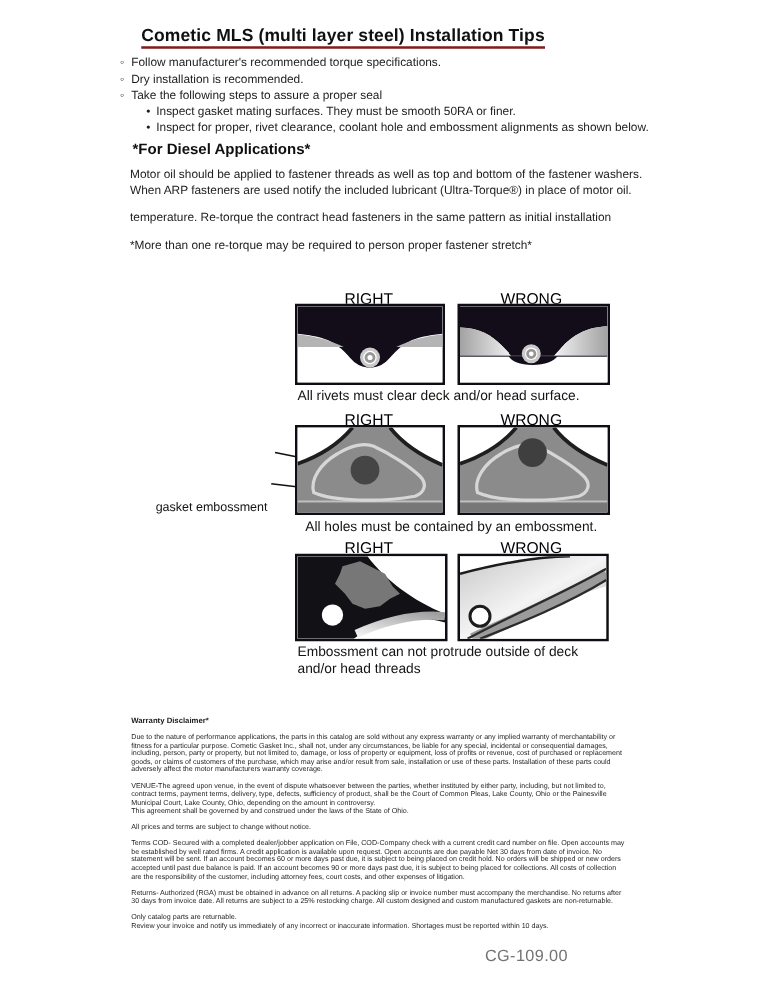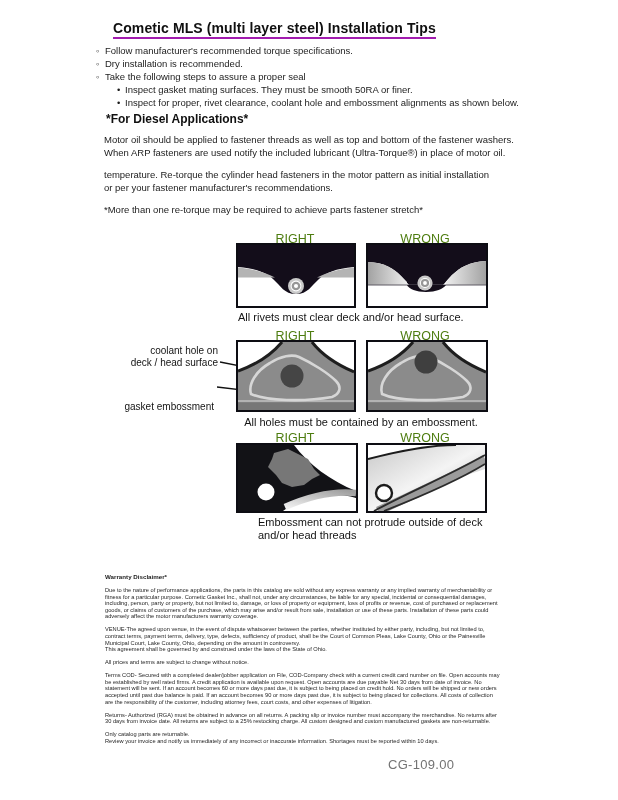--- a/index.html
+++ b/index.html
@@ -7,7 +7,7 @@
         font-family:"Liberation Sans","DejaVu Sans",sans-serif;color:#1a1a1a;}
 
   .page-title{position:absolute;left:113px;top:20px;margin:0;font-size:14px;font-weight:bold;
-              color:#101010;border-bottom:2px solid #a21caf;padding-bottom:1px;letter-spacing:0.1px;}
+              color:#101010;border-bottom:2px solid #7f1d1d;padding-bottom:1px;letter-spacing:0.1px;}
 
   .intro{position:absolute;left:96px;top:44px;width:450px;font-size:9.5px;line-height:13px;color:#1c1c1c;}
   .intro .row{display:flex;}

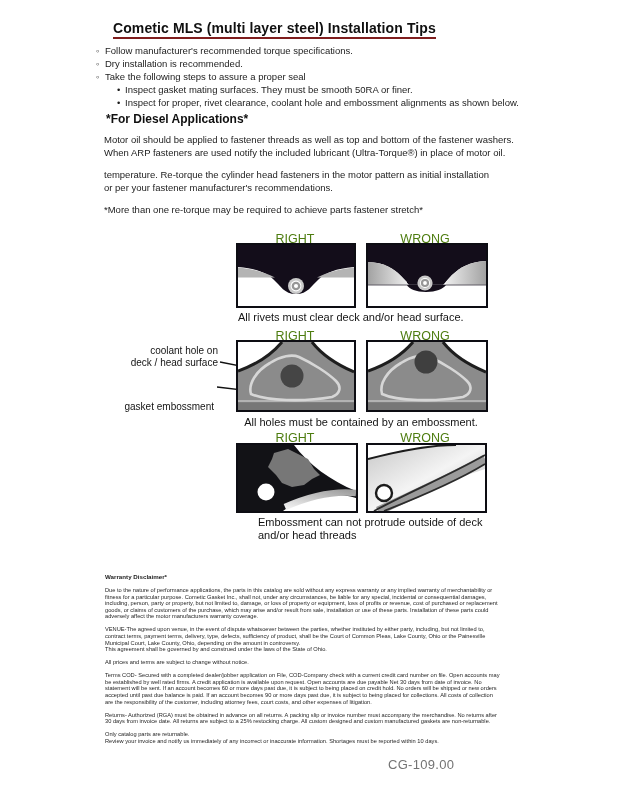--- a/index.html
+++ b/index.html
@@ -71,7 +71,7 @@
       <div>When ARP fasteners are used notify the included lubricant (Ultra-Torque®) in place of motor oil.</div>
     </div>
     <div class="para">
-      <div>temperature. Re-torque the cylinder head fasteners in the motor pattern as initial installation</div>
+      <div>temperature. Re-torque the contract head fasteners in the same pattern as initial installation</div>
       <div>or per your fastener manufacturer's recommendations.</div>
     </div>
     <div class="para">*More than one re-torque may be required to achieve parts fastener stretch*</div>

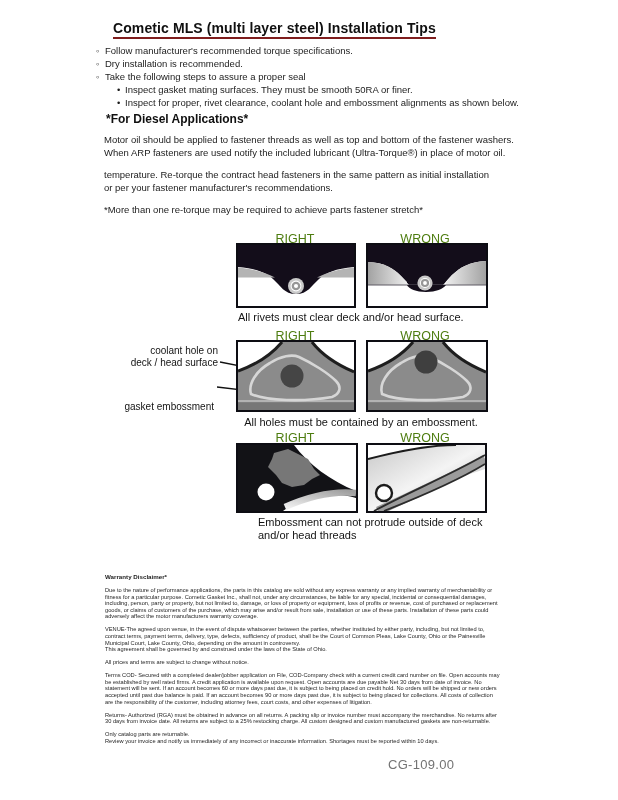--- a/index.html
+++ b/index.html
@@ -72,7 +72,6 @@
     </div>
     <div class="para">
       <div>temperature. Re-torque the contract head fasteners in the same pattern as initial installation</div>
-      <div>or per your fastener manufacturer's recommendations.</div>
     </div>
     <div class="para">*More than one re-torque may be required to achieve parts fastener stretch*</div>
   </div>

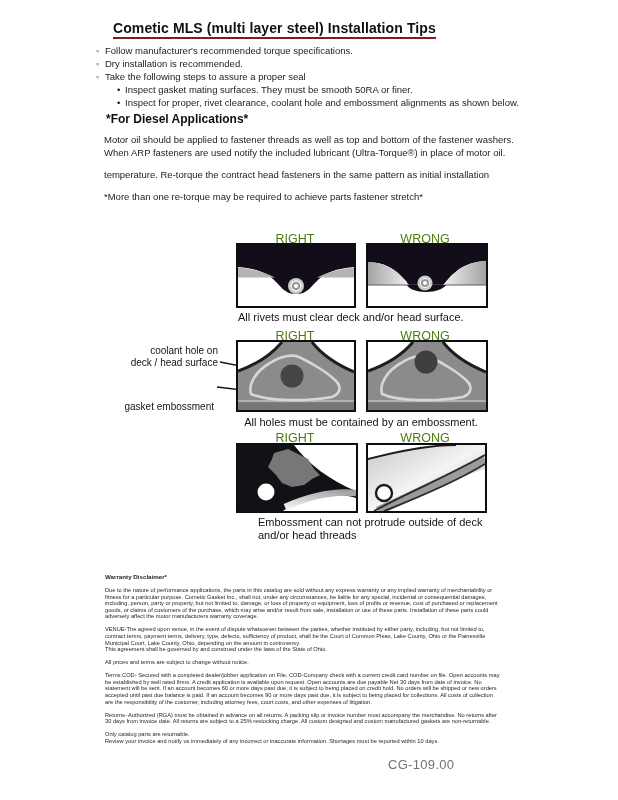--- a/index.html
+++ b/index.html
@@ -73,7 +73,7 @@
     <div class="para">
       <div>temperature. Re-torque the contract head fasteners in the same pattern as initial installation</div>
     </div>
-    <div class="para">*More than one re-torque may be required to achieve parts fastener stretch*</div>
+    <div class="para">*More than one re-torque may be required to person proper fastener stretch*</div>
   </div>
 
   <div class="figures">

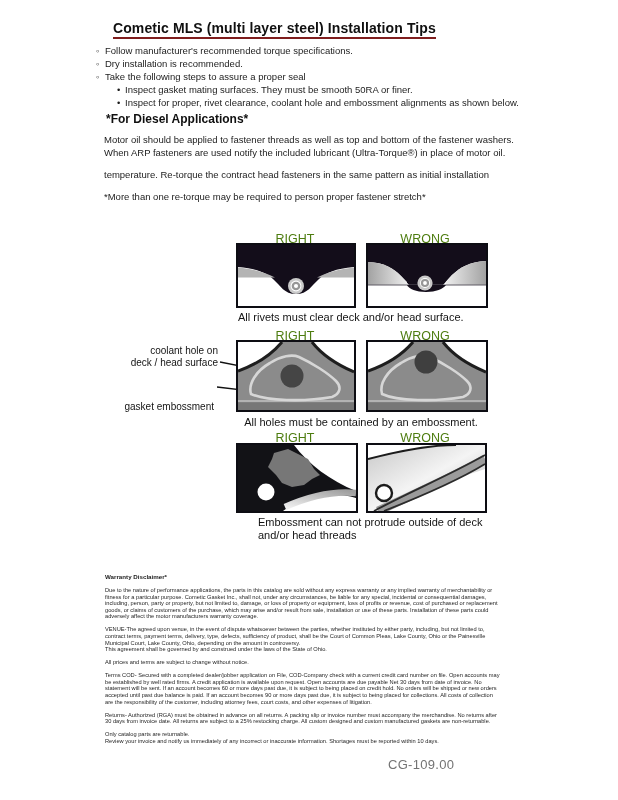--- a/index.html
+++ b/index.html
@@ -20,7 +20,7 @@
   .diesel .para{margin:0 0 9px 0;}
 
   .figures{position:absolute;left:0;top:230px;width:618px;height:330px;}
-  .flabel{position:absolute;width:118px;text-align:center;font-size:12.5px;color:#4d7c0f;}
+  .flabel{position:absolute;width:118px;text-align:center;font-size:12.5px;color:#000000;}
   .fbox{position:absolute;border:2px solid #0d0d13;background:#fff;line-height:0;}
   .fbox svg{display:block;}
   .fcap{position:absolute;font-size:11px;color:#141414;line-height:12.5px;}

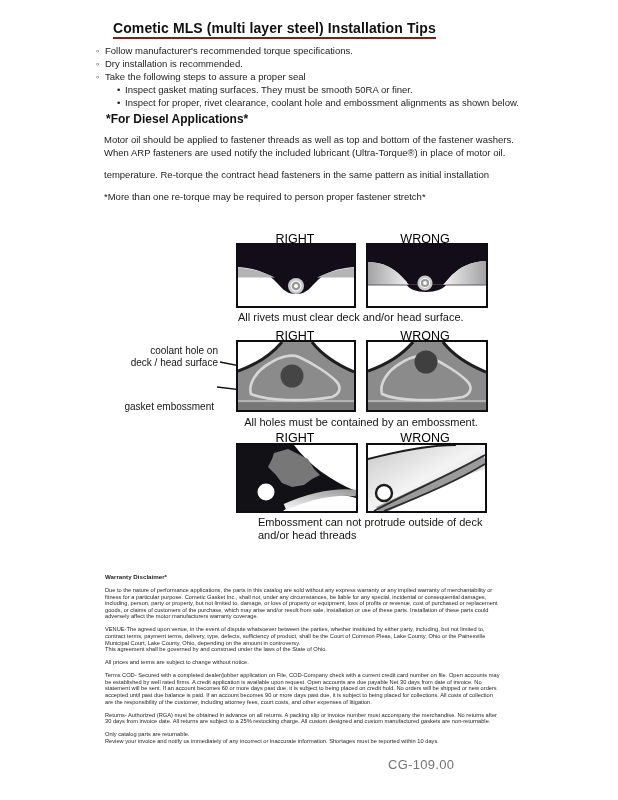--- a/index.html
+++ b/index.html
@@ -123,8 +123,6 @@
     <div class="flabel" style="left:236px;top:99px;">RIGHT</div>
     <div class="flabel" style="left:366px;top:99px;">WRONG</div>
 
-    <div class="ann" style="left:96px;top:115px;">coolant hole on
-deck / head surface</div>
     <div class="ann" style="left:92px;top:151px;margin-top:20px;">gasket embossment</div>
 
     <svg class="pointer-lines" viewBox="0 0 618 330">

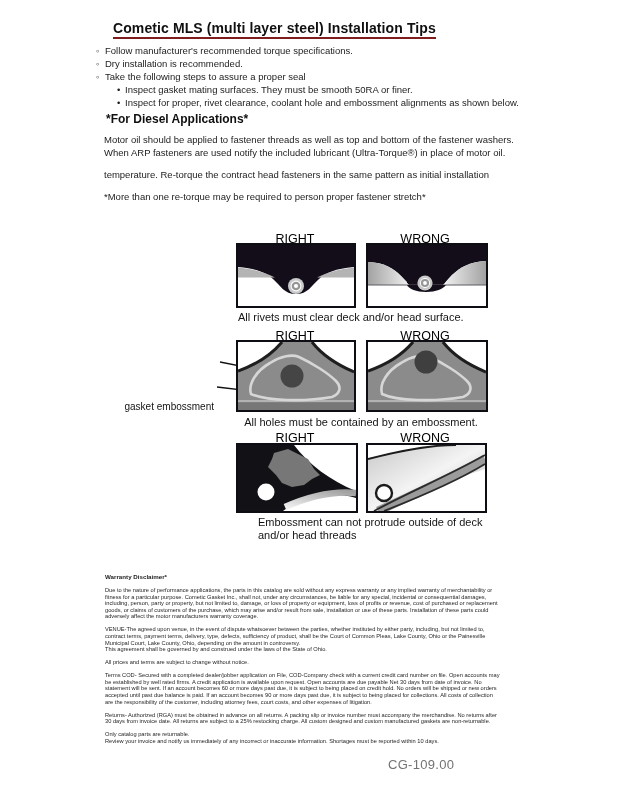--- a/index.html
+++ b/index.html
@@ -199,7 +199,7 @@
       </svg>
     </div>
 
-    <div class="fcap" style="left:238px;top:286px;margin-left:20px;">
+    <div class="fcap" style="left:238px;top:286px;">
       <div>Embossment can not protrude outside of deck</div>
       <div>and/or head threads</div>
     </div>

